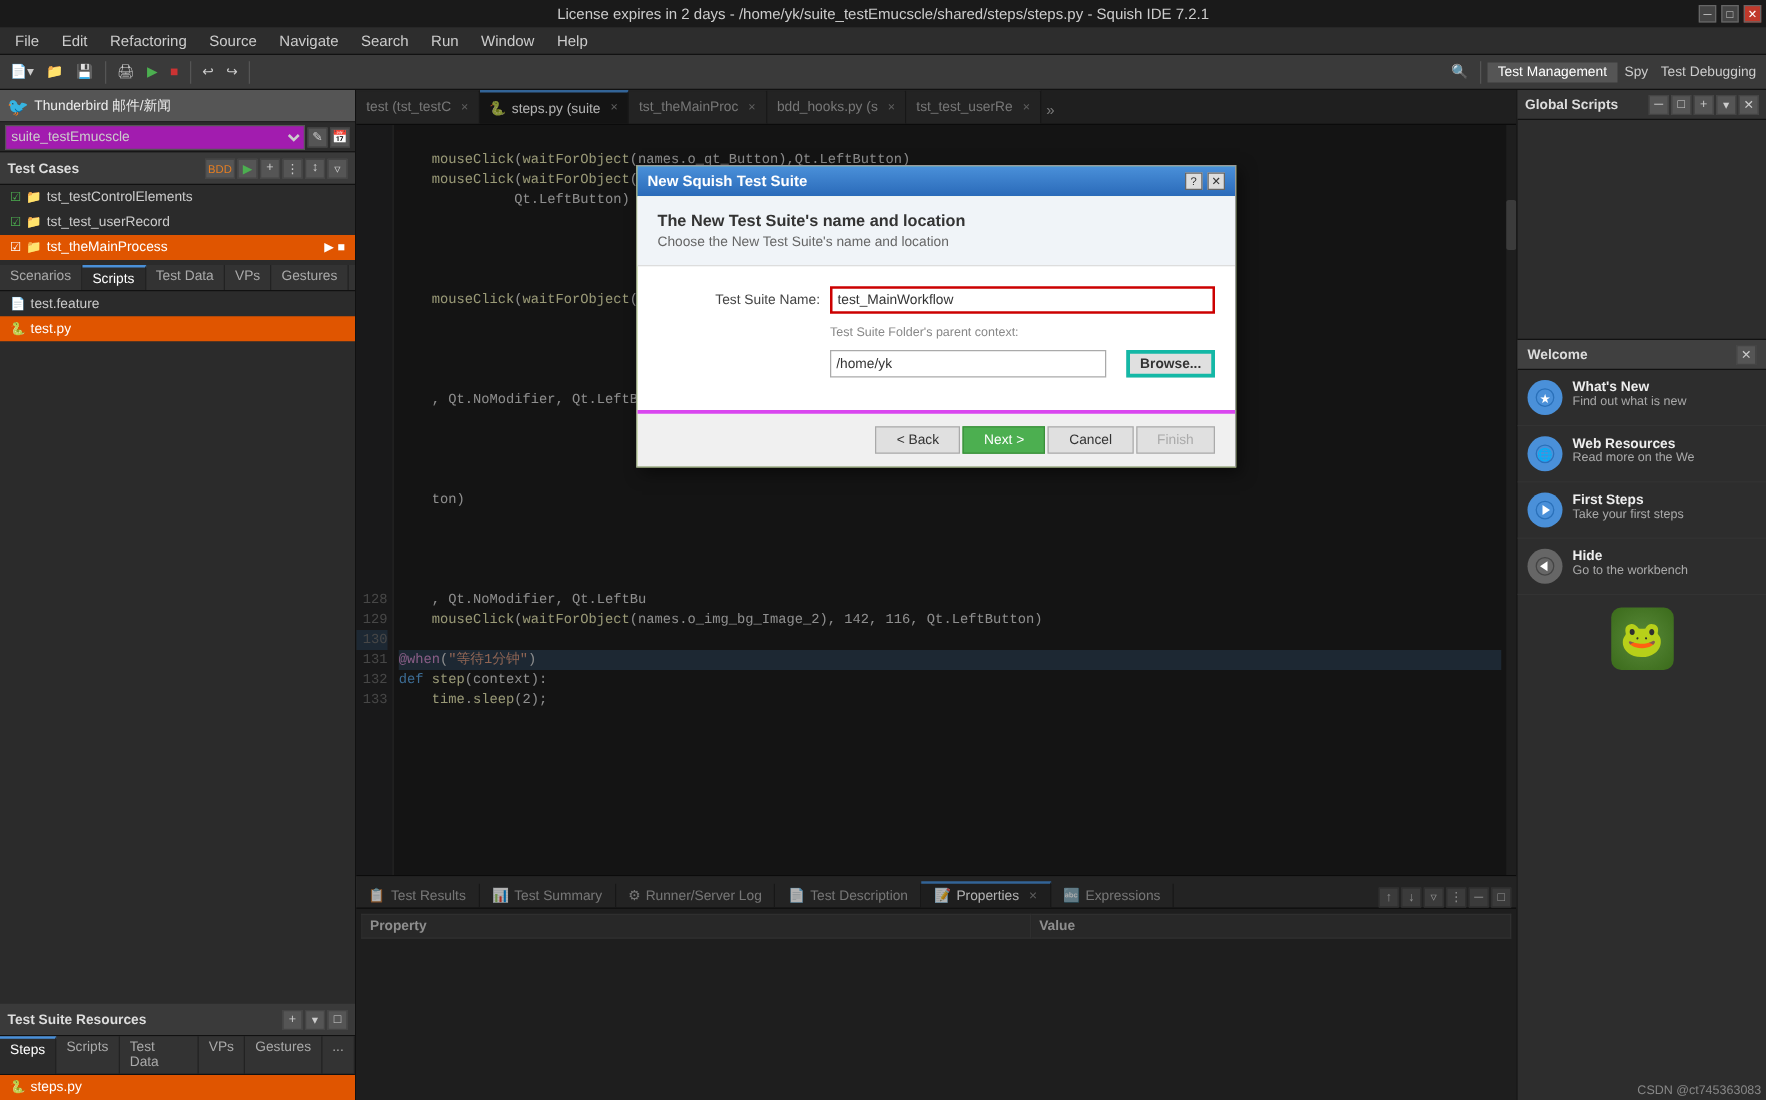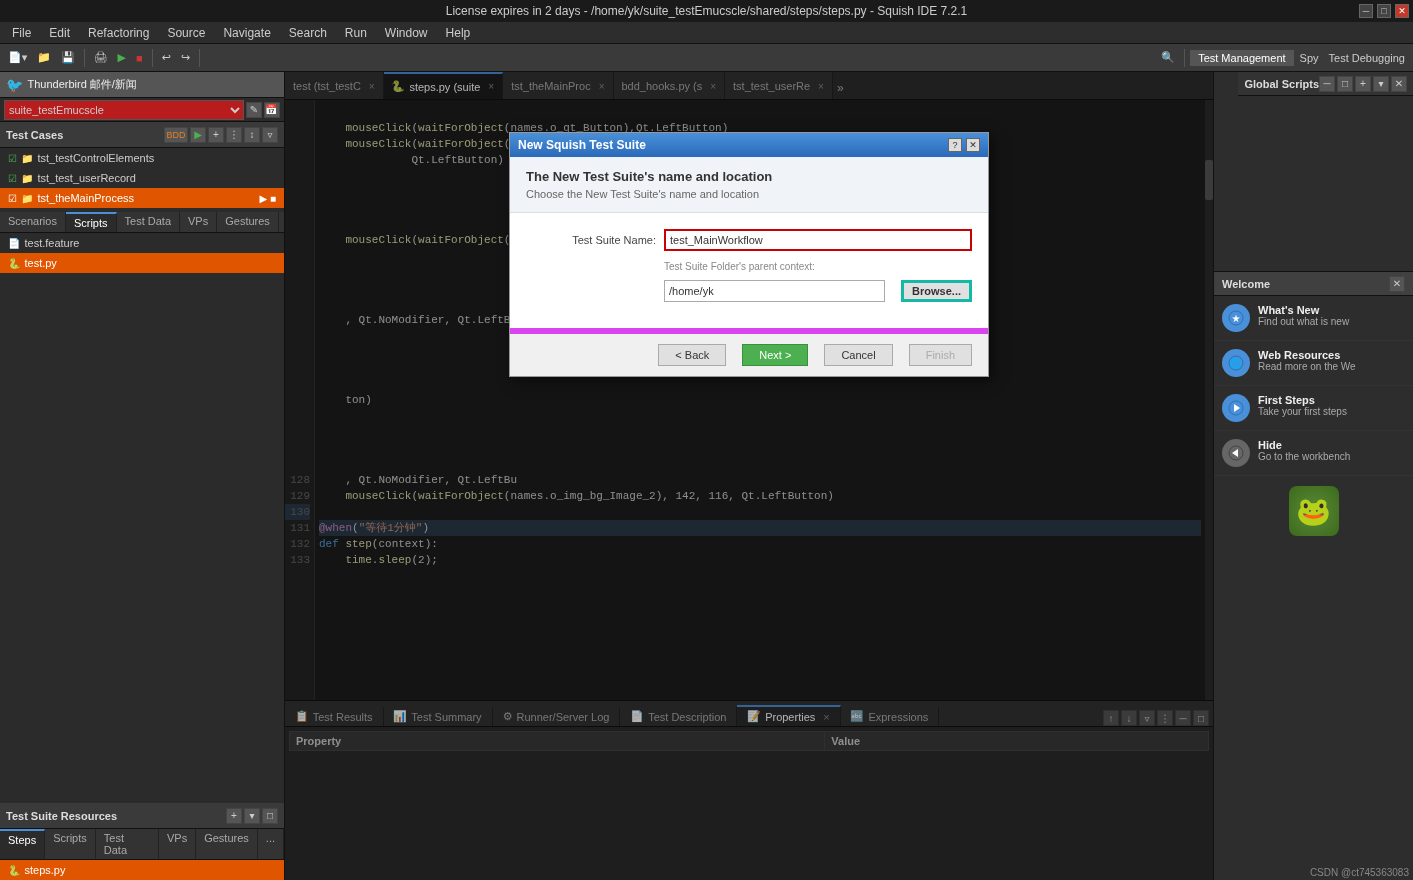--- a/index.html
+++ b/index.html
@@ -765,7 +765,7 @@
 
   <div id="right-sidebar">
 
-    <div style="height:200px;border-bottom:1px solid #111;display:flex;flex-direction:column;align-items:flex-end;">
+    <div style="height:200px;border-bottom:1px solid #111;display:flex;flex-direction:column;">
       <div style="background:#333;padding:3px 6px;display:flex;align-items:center;justify-content:space-between;height:24px;border-bottom:1px solid #111;">
         <span style="color:#ddd;font-size:11px;font-weight:bold;">Global Scripts</span>
         <div style="display:flex;gap:2px;">

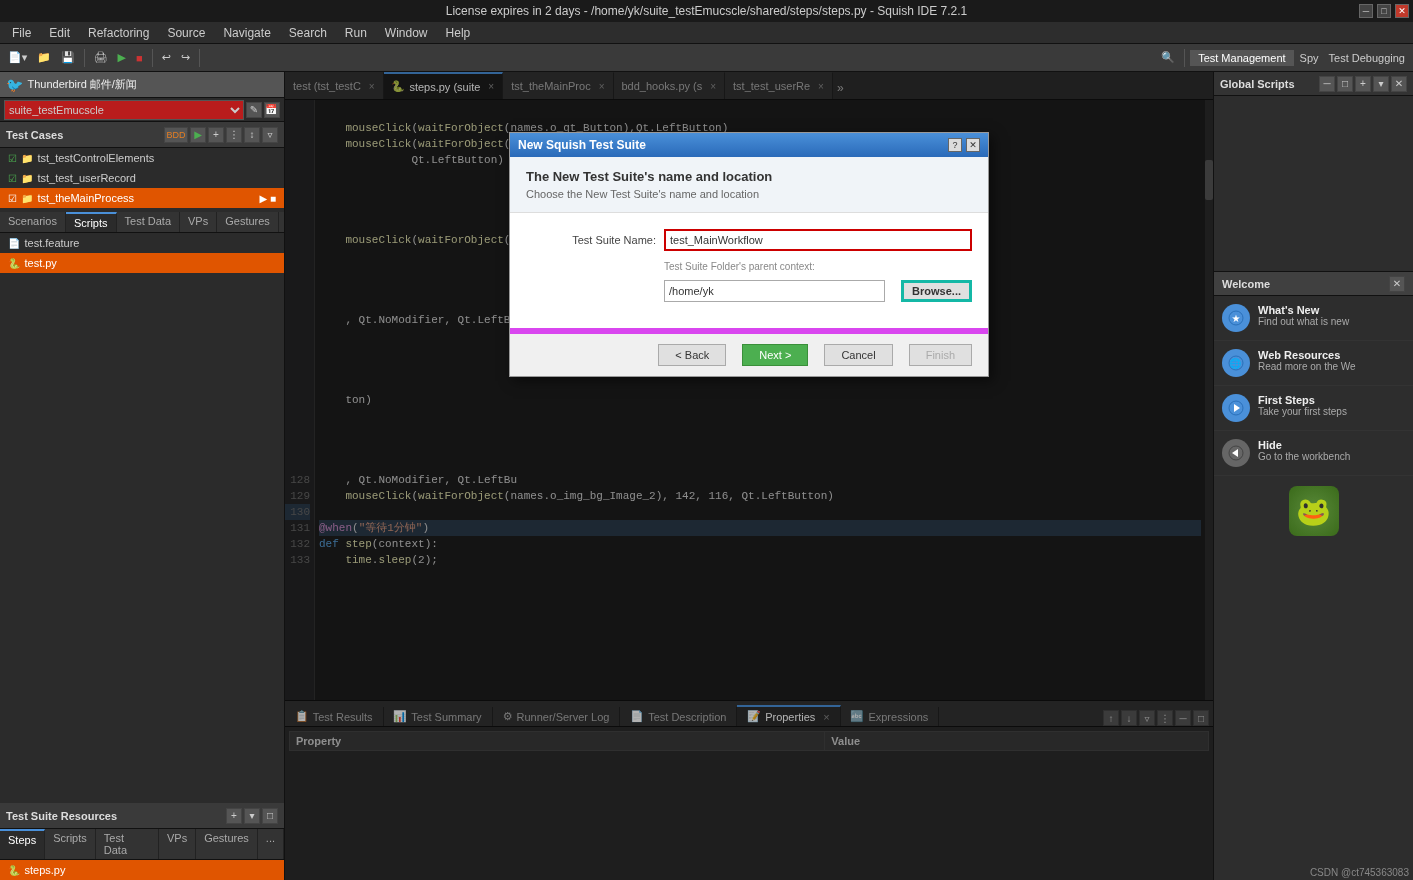--- a/index.html
+++ b/index.html
@@ -113,7 +113,7 @@
     }
     #suite-selector select {
       flex: 1;
-      background: #b91c1c;
+      background: #a21caf;
       color: #ccc;
       border: 1px solid #555;
       font-size: 11px;

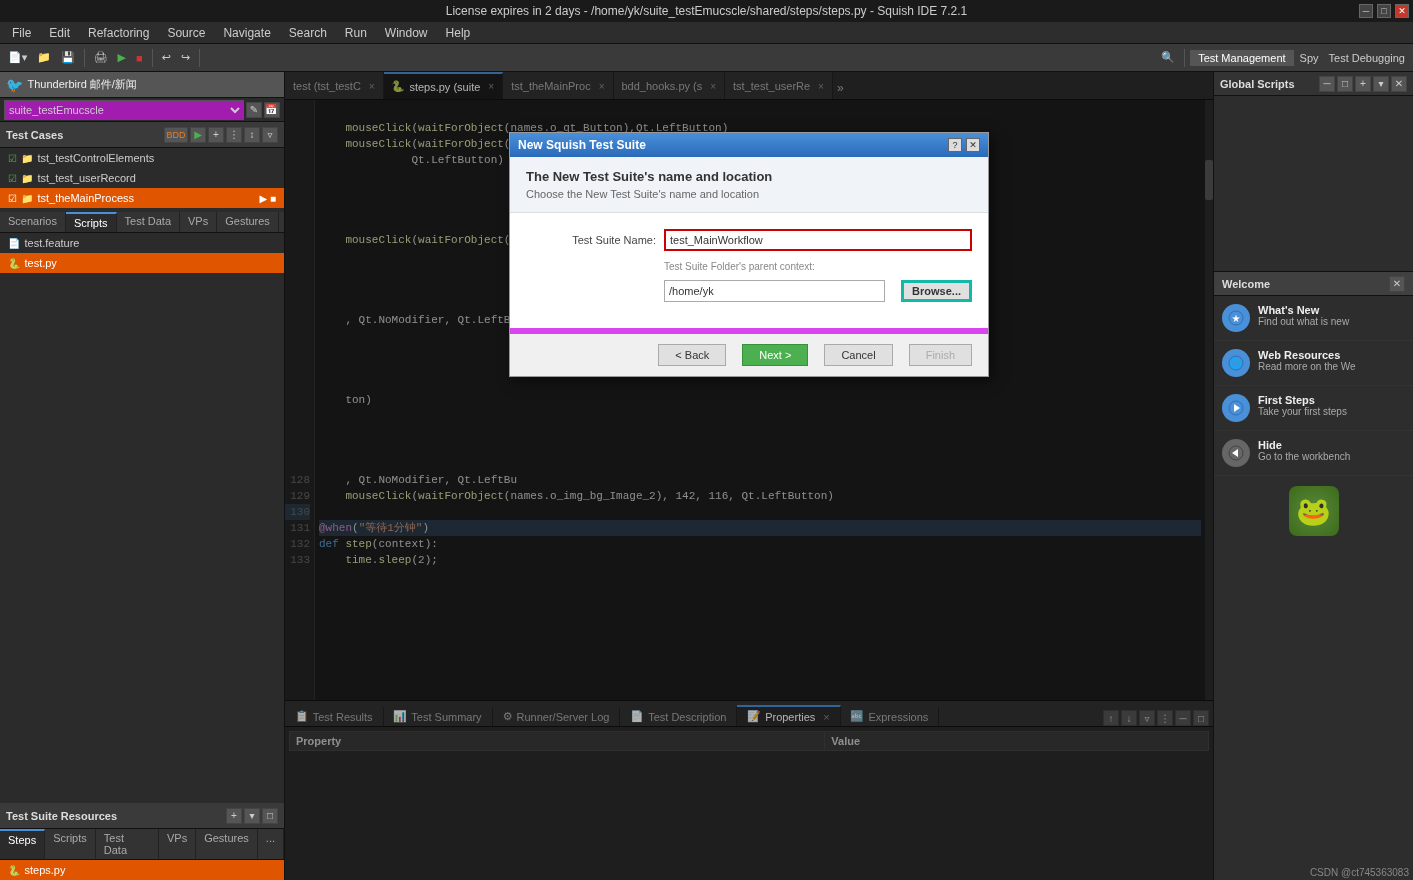--- a/index.html
+++ b/index.html
@@ -397,10 +397,10 @@
     #dialog-buttons {
       padding: 10px 16px;
       background: #f0f0f0;
-      border-top: 6px solid #d946ef;
+      border-top: 3px solid #d946ef;
       display: flex;
       justify-content: flex-end;
-      gap: 16px;
+      gap: 2px;
     }
     .dlg-btn {
       padding: 4px 16px;

